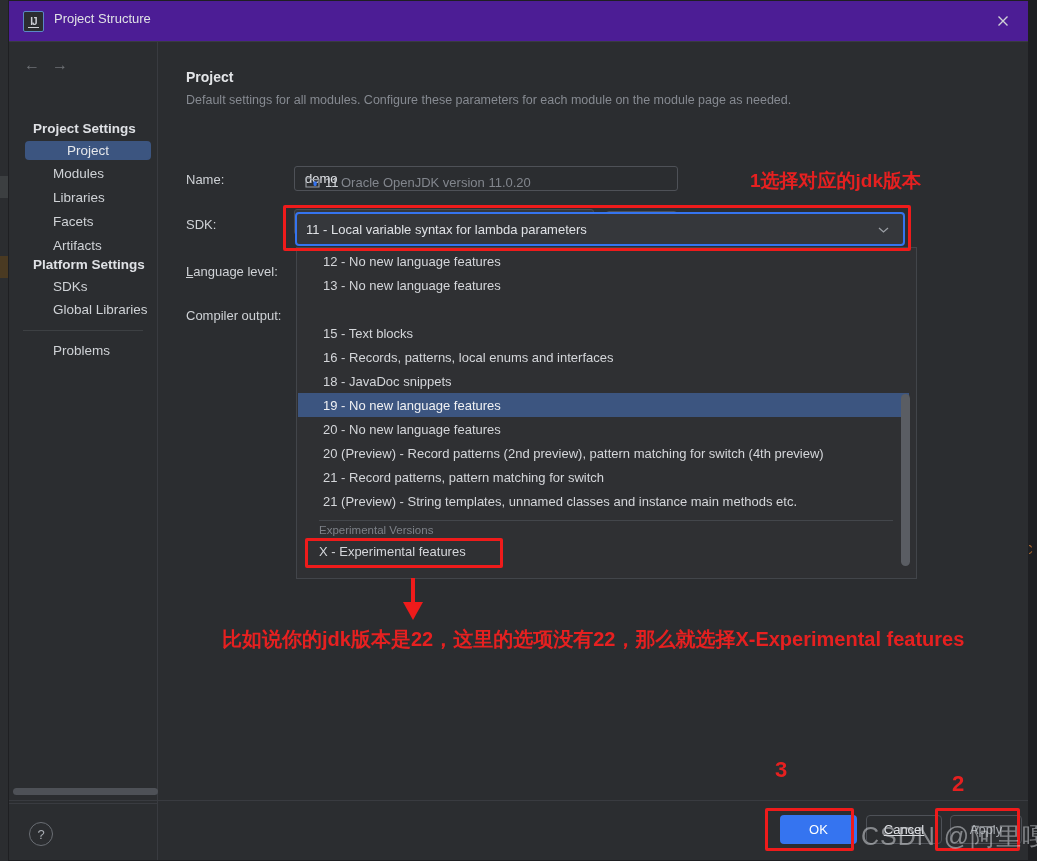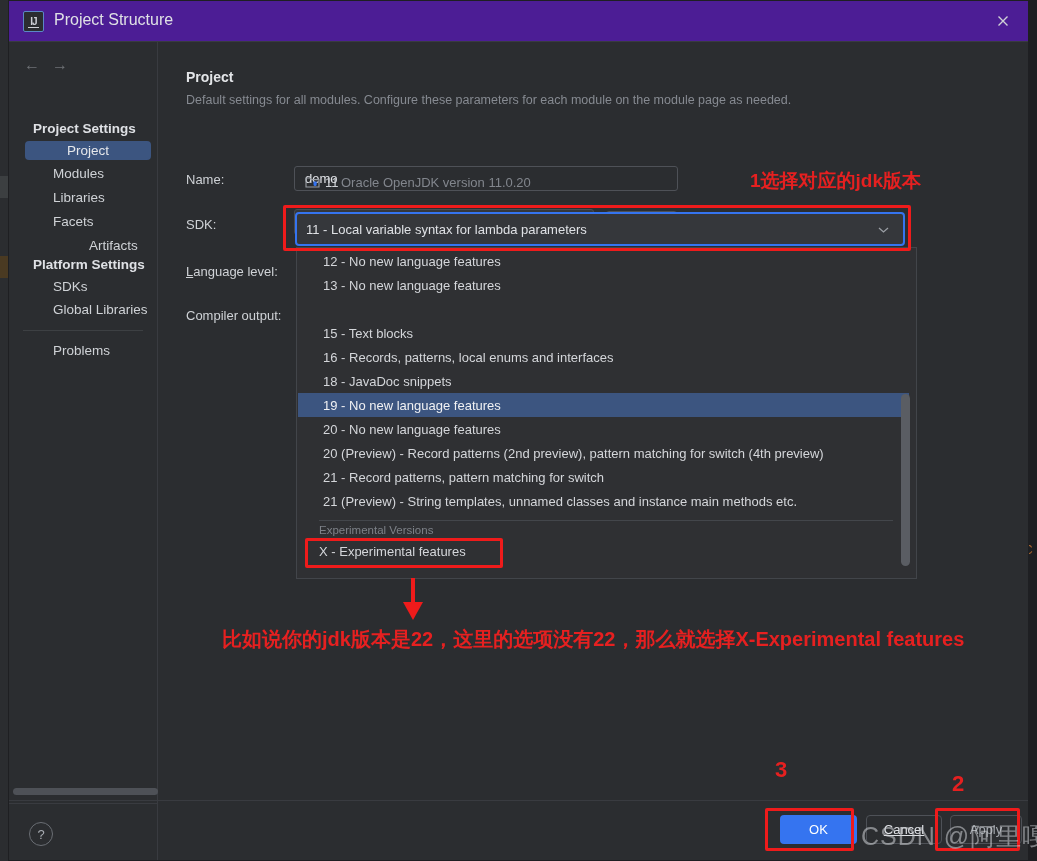--- a/index.html
+++ b/index.html
@@ -29,7 +29,7 @@
         display:flex;align-items:center;justify-content:center;font-size:10px;
         font-family:"Liberation Sans",sans-serif;color:#ced0d6;letter-spacing:-1px;font-weight:bold;}
   #app-icon .underbar{position:absolute;left:4px;bottom:3px;width:11px;height:1px;background:#ced0d6;}
-  #dialog-title{position:absolute;left:45px;top:10px;font-size:16px;color:#dfe1e5;}
+  #dialog-title{position:absolute;left:45px;top:10px;font-size:13px;color:#dfe1e5;}
   #close-btn{position:absolute;right:14px;top:9px;width:22px;height:22px;cursor:pointer;}
   #close-btn svg{display:block;}
 

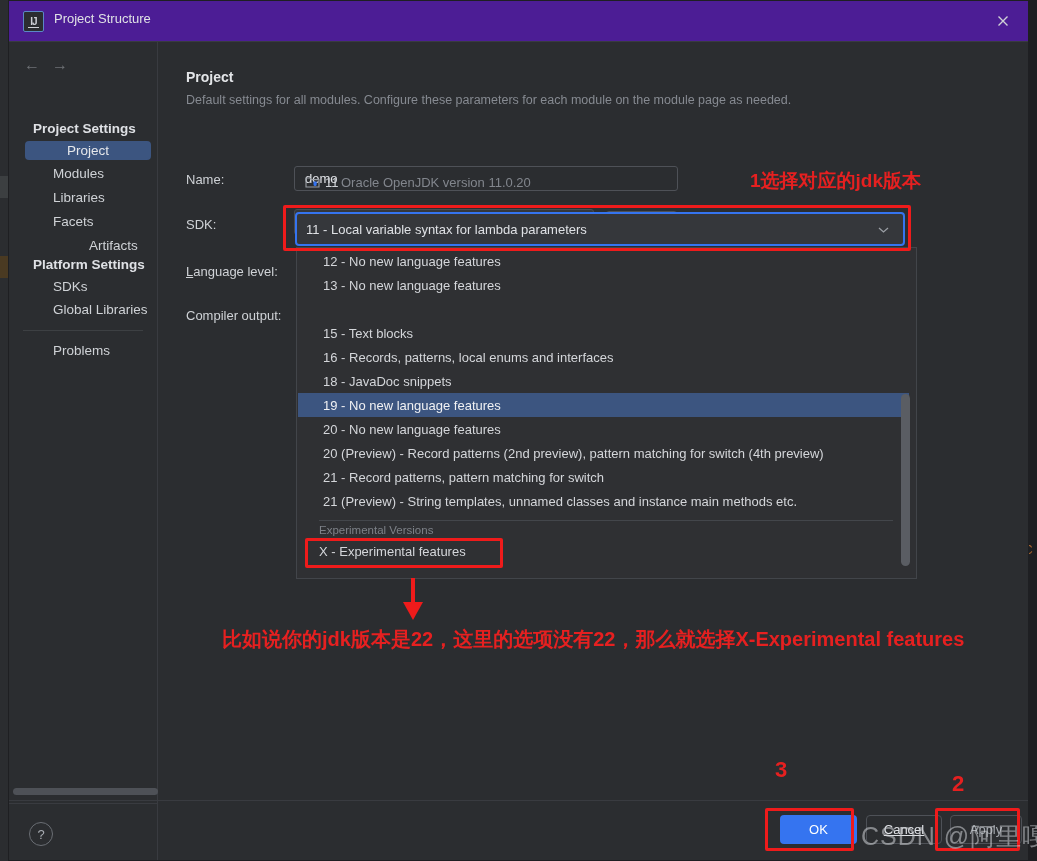--- a/index.html
+++ b/index.html
@@ -157,7 +157,7 @@
     <div class="nav-item" style="top:122px;">Modules</div>
     <div class="nav-item" style="top:146px;">Libraries</div>
     <div class="nav-item" style="top:170px;">Facets</div>
-    <div class="nav-item" style="top:194px;margin-left:36px;">Artifacts</div>
+    <div class="nav-item" style="top:194px;">Artifacts</div>
 
     <div class="nav-group" style="top:215px;">Platform Settings</div>
     <div class="nav-item" style="top:235px;">SDKs</div>

